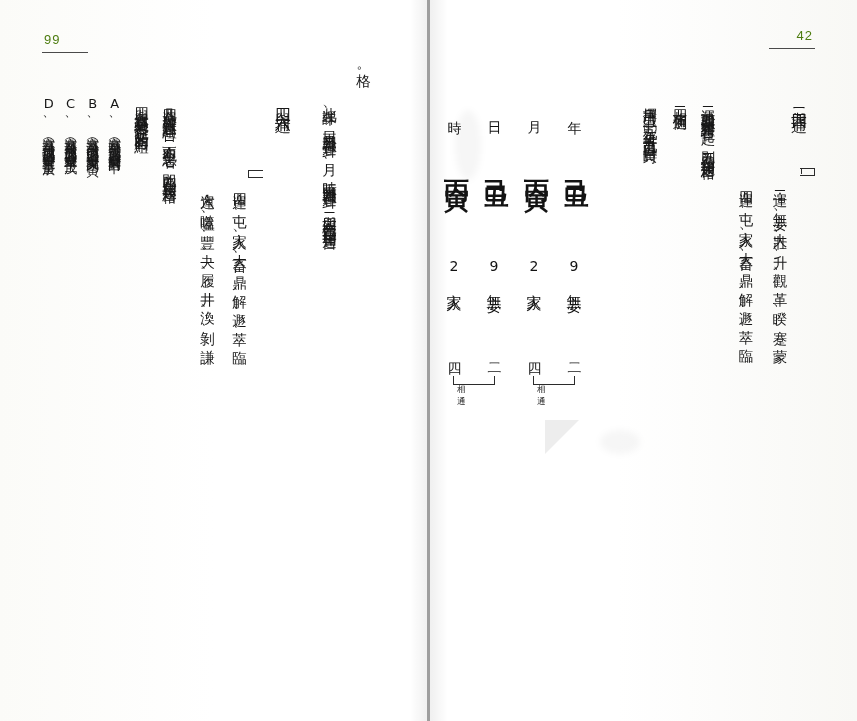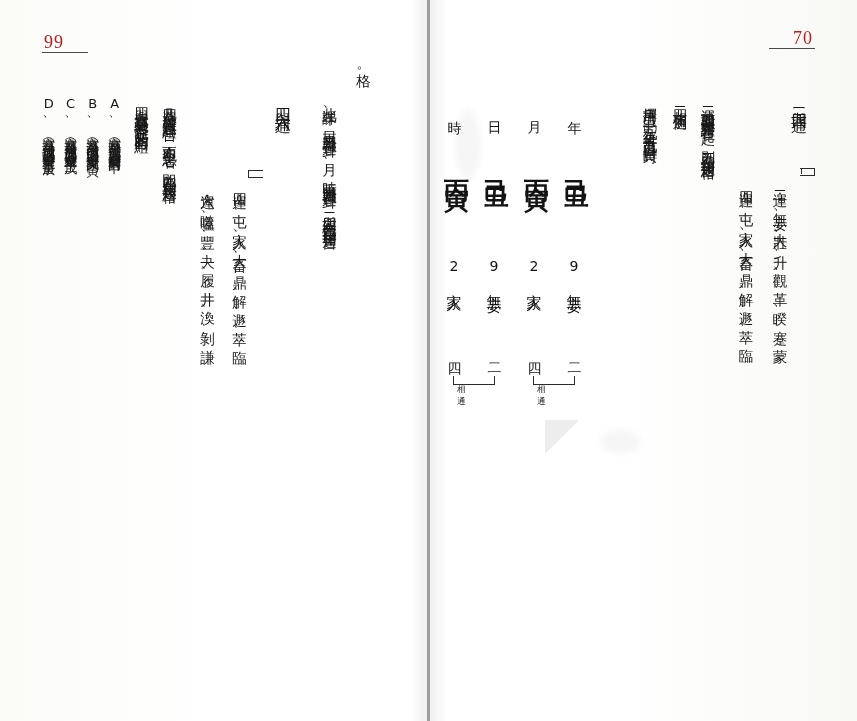--- a/index.html
+++ b/index.html
@@ -46,9 +46,9 @@
   
   .folio {
     position: absolute;
-    font-family: Liberation Serif, serif;
-    font-size: 18px;
-    color: #b91c1c;
+    font-family: Liberation Sans, sans-serif;
+    font-size: 13px;
+    color: #4d7c0f;
     letter-spacing: 1px;
   }
   .folio-left { left: 44px; top: 32px; }

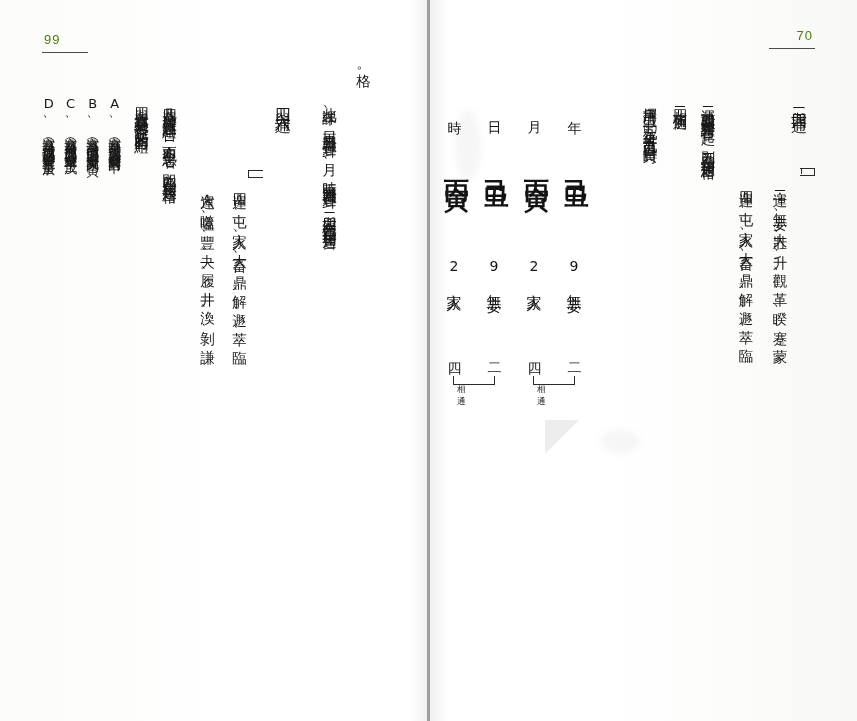--- a/index.html
+++ b/index.html
@@ -161,7 +161,7 @@
 
   <div class="folio folio-left">99</div>
   <div class="folio-rule folio-rule-left"></div>
-  <div class="folio folio-right">70</div>
+  <div class="folio folio-right">42</div>
   <div class="folio-rule folio-rule-right"></div>
 
   <div class="vcol big" style="right:46px; top:96px;">二與四通</div>

